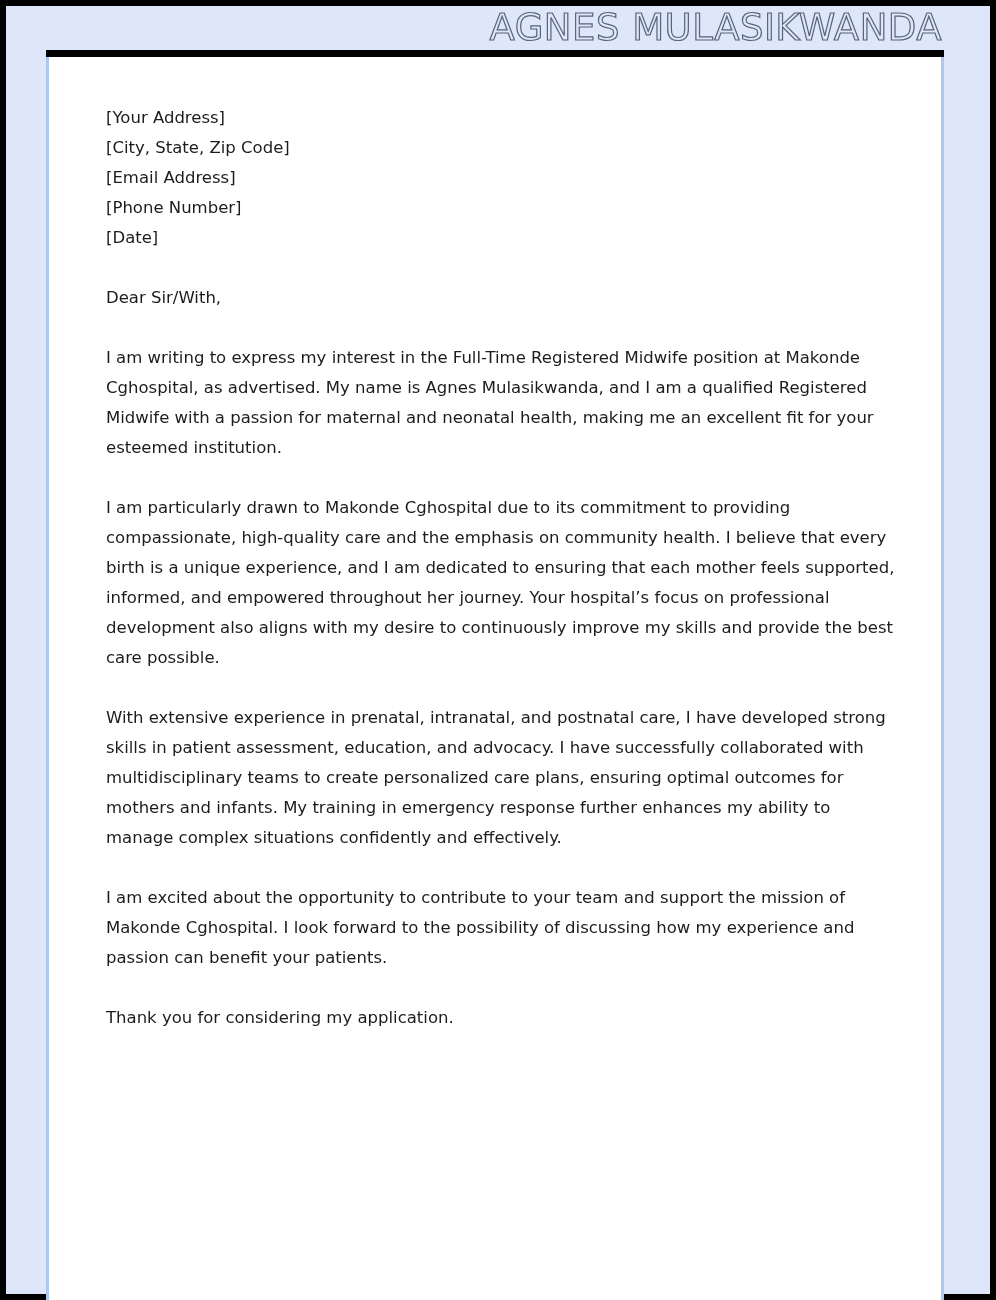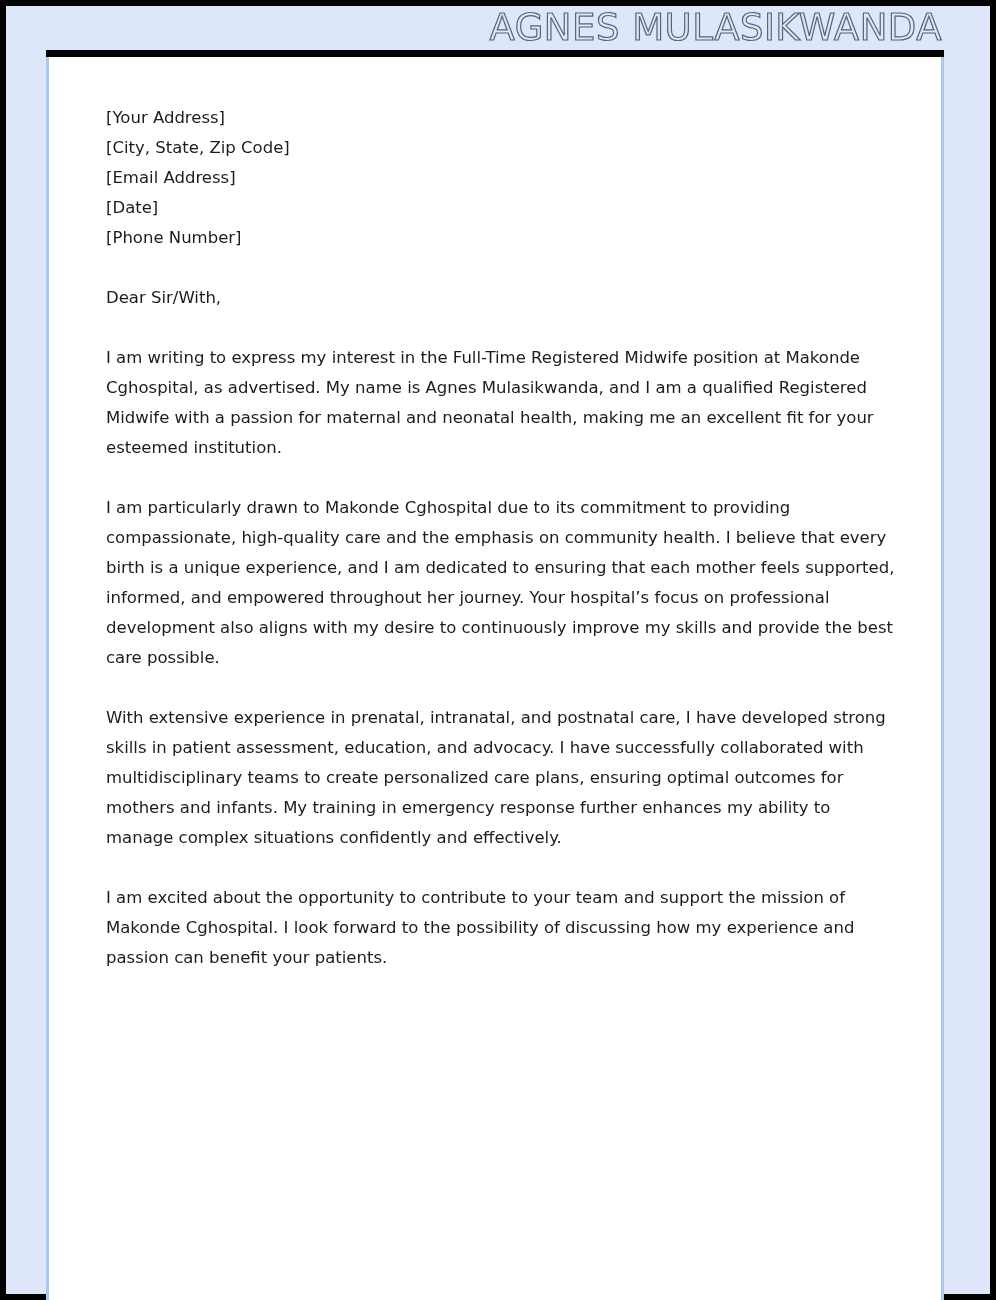--- a/index.html
+++ b/index.html
@@ -137,8 +137,8 @@
         <span class="addr-line">[Your Address]</span>
         <span class="addr-line">[City, State, Zip Code]</span>
         <span class="addr-line">[Email Address]</span>
+        <span class="addr-line">[Phone Number]</span>
         <span class="addr-line">[Date]</span>
-        <span class="addr-line">[Phone Number]</span>
       </div>
 
       <div class="gap"></div>

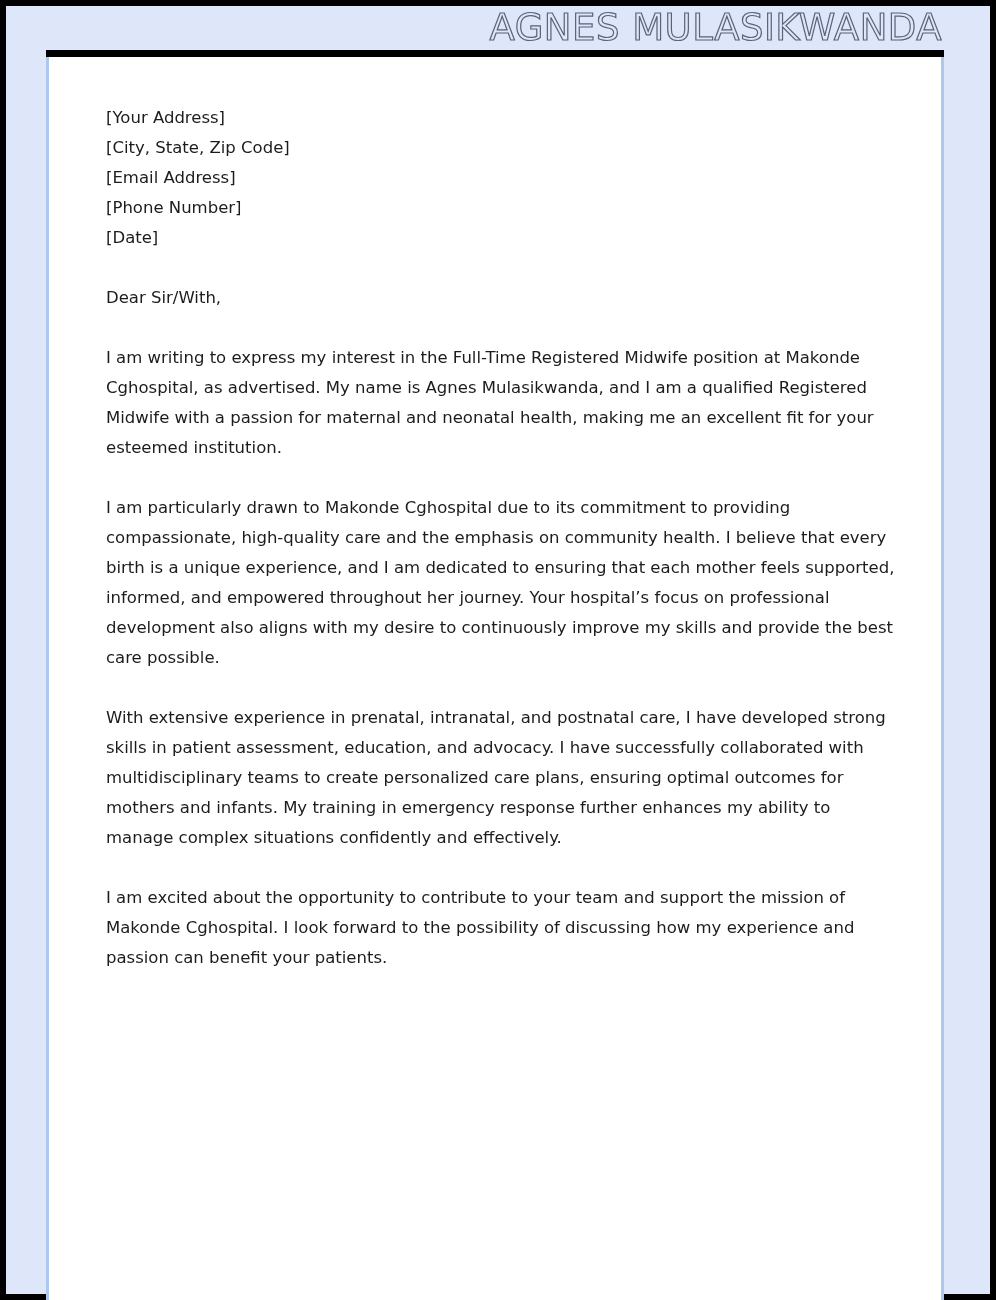--- a/index.html
+++ b/index.html
@@ -163,6 +163,7 @@
 
       <div class="gap"></div>
 
+      <p class="para">Thank you for considering my application.</p>
 
       <div class="gap"></div>
 

